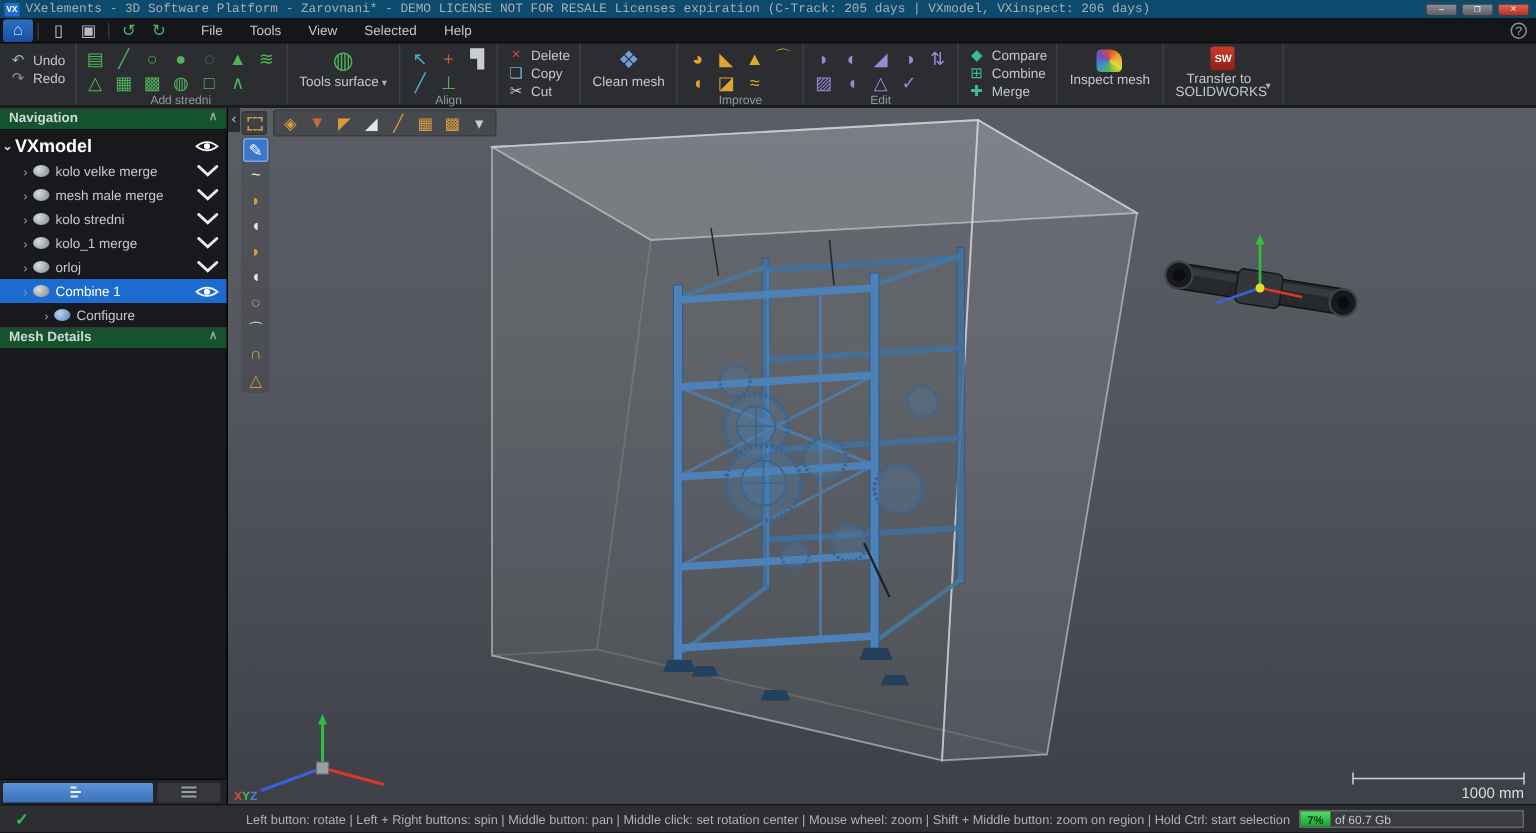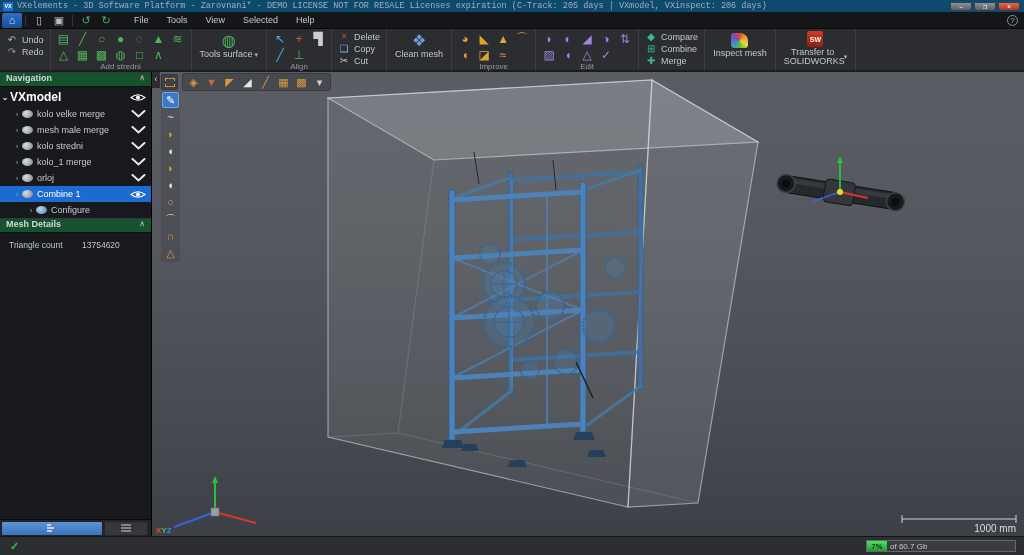--- a/index.html
+++ b/index.html
@@ -394,10 +394,6 @@
         <span class="ph-collapse">∧</span>
       </div>
       <div class="details" id="mesh-details">
-          <div class="drow">
-            <span class="dlabel">Triangle count</span>
-            <span class="dvalue">13754620</span>
-          </div>
         </div>
 
       <div class="sidebar-spacer"></div>

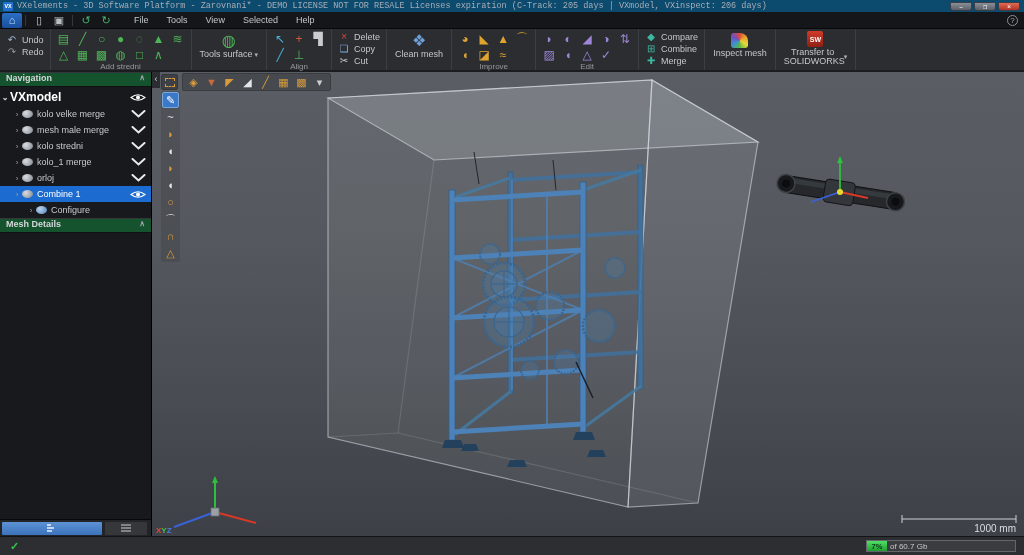--- a/index.html
+++ b/index.html
@@ -571,6 +571,7 @@
 
   <div class="statusbar">
     <span class="sb-check">✓</span>
+    <span class="sb-hints">Left button: rotate  |  Left + Right buttons: spin  |  Middle button: pan  |  Middle click: set rotation center  |  Mouse wheel: zoom  |  Shift + Middle button: zoom on region  |  Hold Ctrl: start selection</span>
     <div class="sb-mem">
       <div class="sb-mem-fill">7%</div>
       <span class="sb-mem-label">of 60.7 Gb</span>

